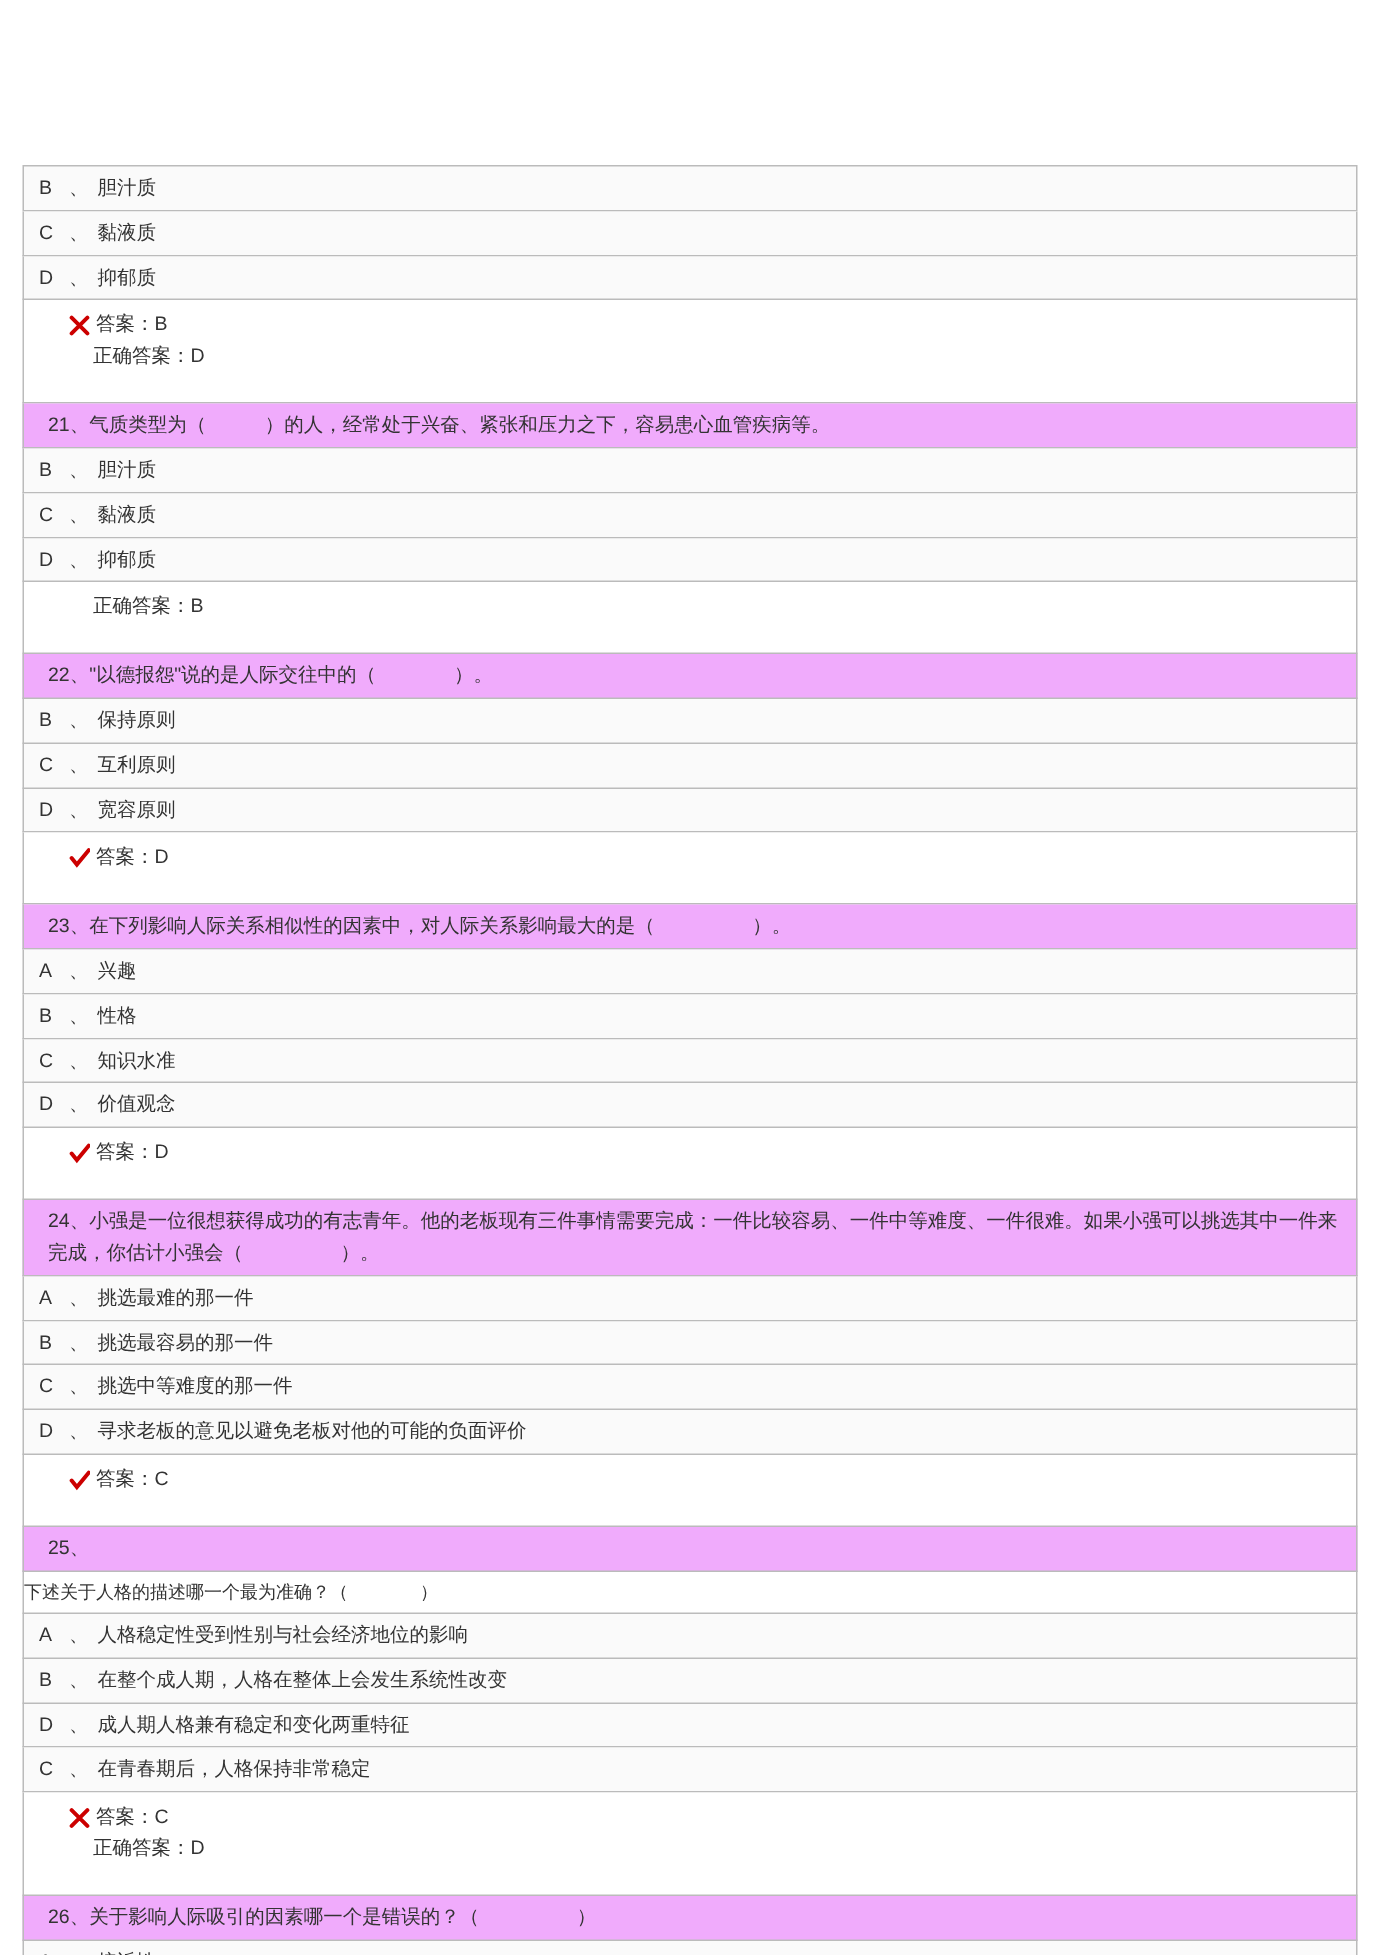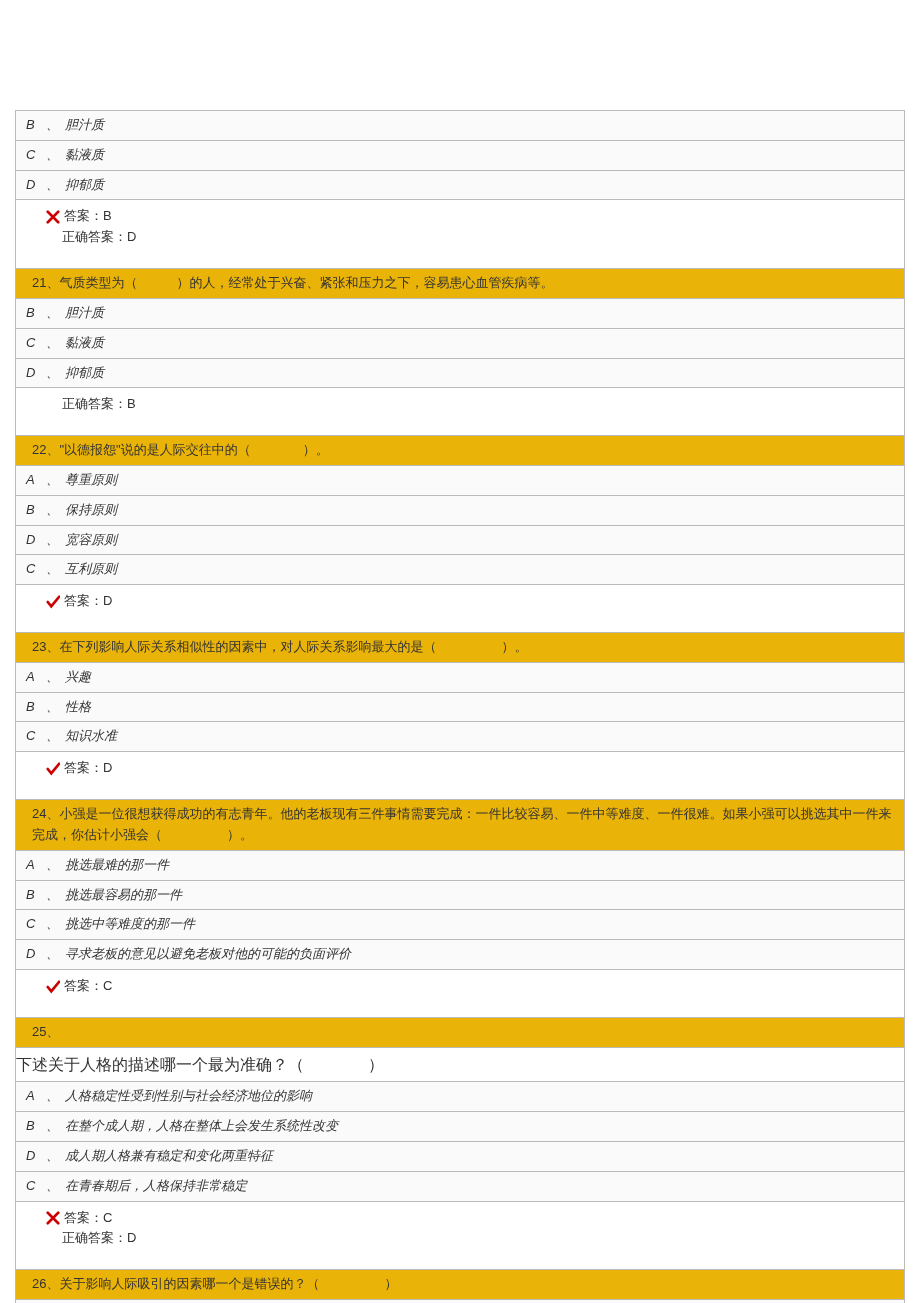--- a/index.html
+++ b/index.html
@@ -21,7 +21,6 @@
   .row.first { border-top: 1px solid #bbb; }
   .row.opt {
     background: #fafafa;
-    font-style: italic;
   }
   .row.q {
     background: #eab308;

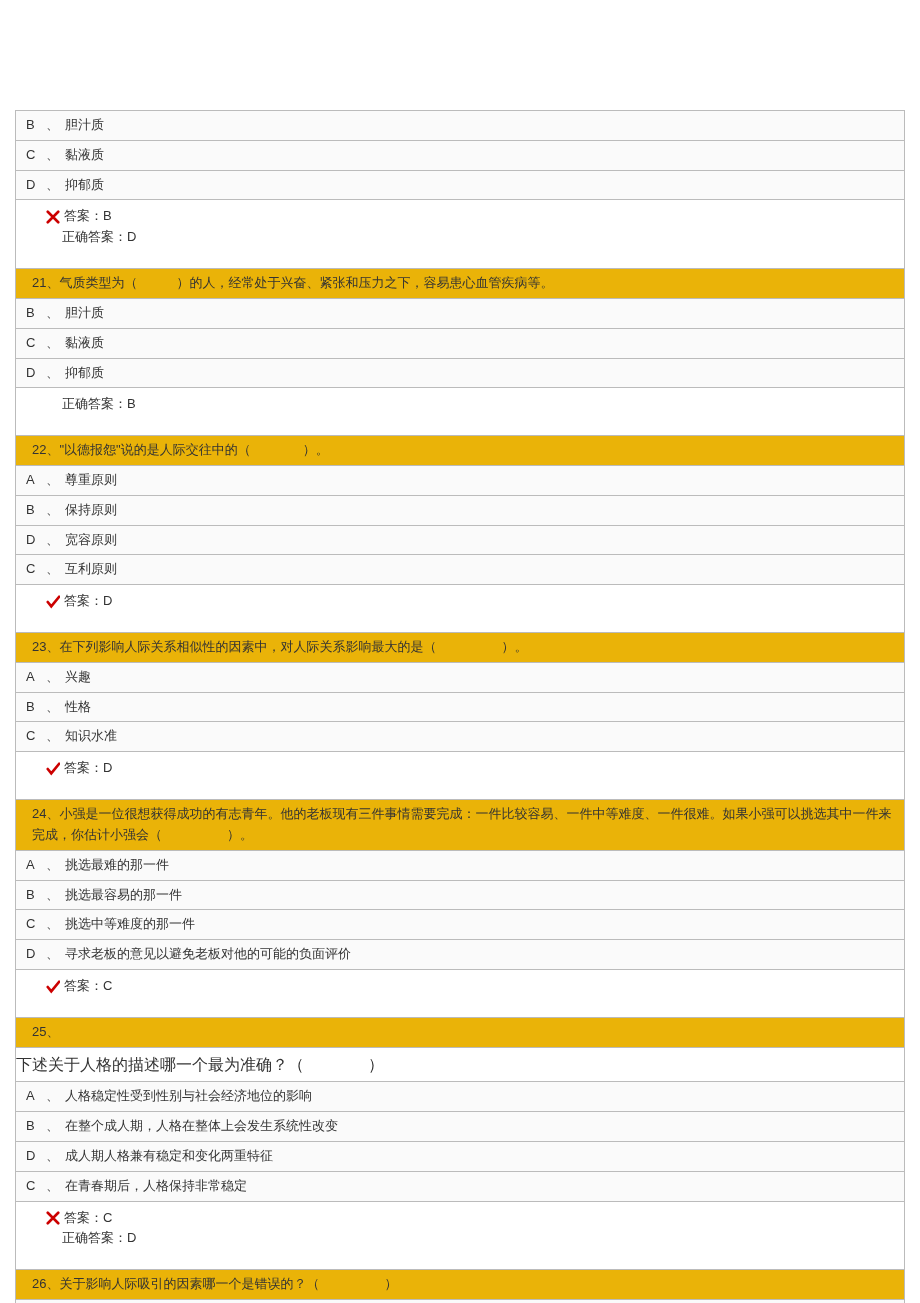--- a/index.html
+++ b/index.html
@@ -23,7 +23,7 @@
     background: #fafafa;
   }
   .row.q {
-    background: #eab308;
+    background: #f0abfc;
     padding-left: 16px;
   }
   .row.ans {

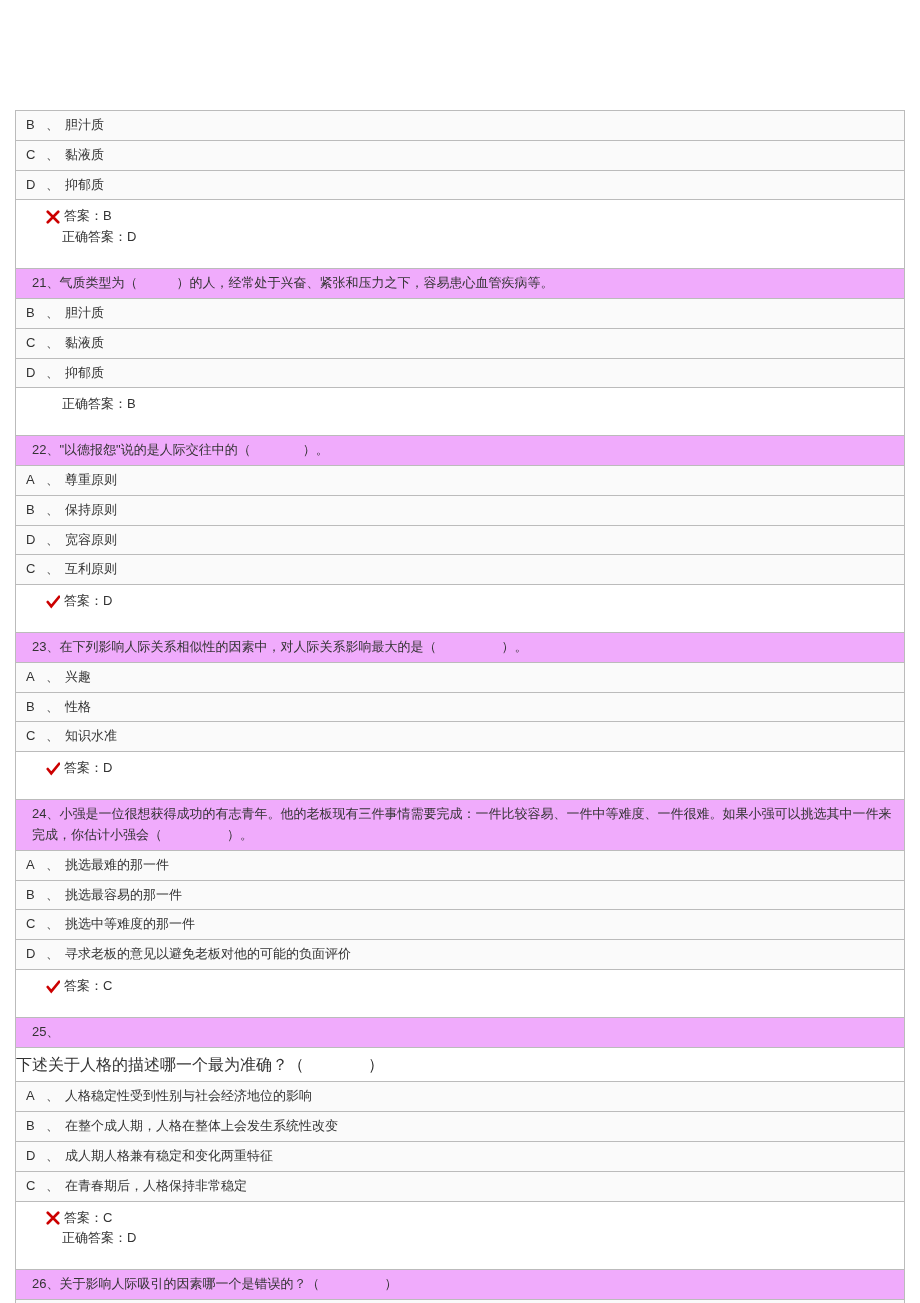--- a/index.html
+++ b/index.html
@@ -71,7 +71,6 @@
       <span class="correct-line"><span>正确答案：</span><span>B</span></span>
     </div>
     <div class="row q"><span>22</span><span>、</span><span>"以德报怨"说的是人际交往中的（　　　　）。</span></div>
-    <div class="row opt"><span class="opt-letter">A</span><span class="opt-sep">、</span><span>尊重原则</span></div>
     <div class="row opt"><span class="opt-letter">B</span><span class="opt-sep">、</span><span>保持原则</span></div>
     <div class="row opt"><span class="opt-letter">D</span><span class="opt-sep">、</span><span>宽容原则</span></div>
     <div class="row opt"><span class="opt-letter">C</span><span class="opt-sep">、</span><span>互利原则</span></div>

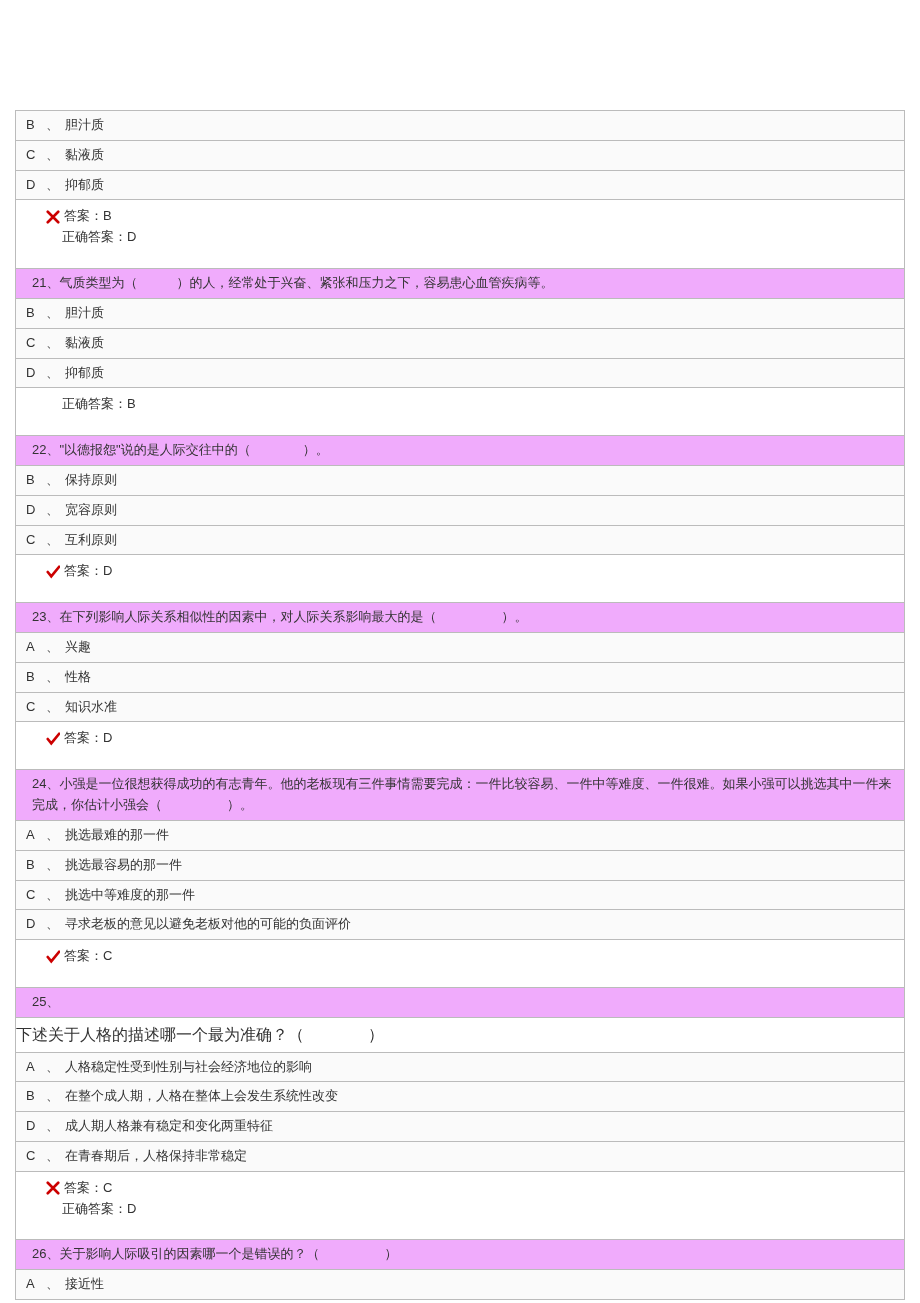--- a/index.html
+++ b/index.html
@@ -72,8 +72,8 @@
     </div>
     <div class="row q"><span>22</span><span>、</span><span>"以德报怨"说的是人际交往中的（　　　　）。</span></div>
     <div class="row opt"><span class="opt-letter">B</span><span class="opt-sep">、</span><span>保持原则</span></div>
+    <div class="row opt"><span class="opt-letter">C</span><span class="opt-sep">、</span><span>互利原则</span></div>
     <div class="row opt"><span class="opt-letter">D</span><span class="opt-sep">、</span><span>宽容原则</span></div>
-    <div class="row opt"><span class="opt-letter">C</span><span class="opt-sep">、</span><span>互利原则</span></div>
     <div class="row ans">
       <span class="ans-line"><span class="mark"><svg viewBox="0 0 16 16">
             <path d="M2 8 L6 13 L15 2" stroke="#c00" stroke-width="3" fill="none" stroke-linecap="round"></path>

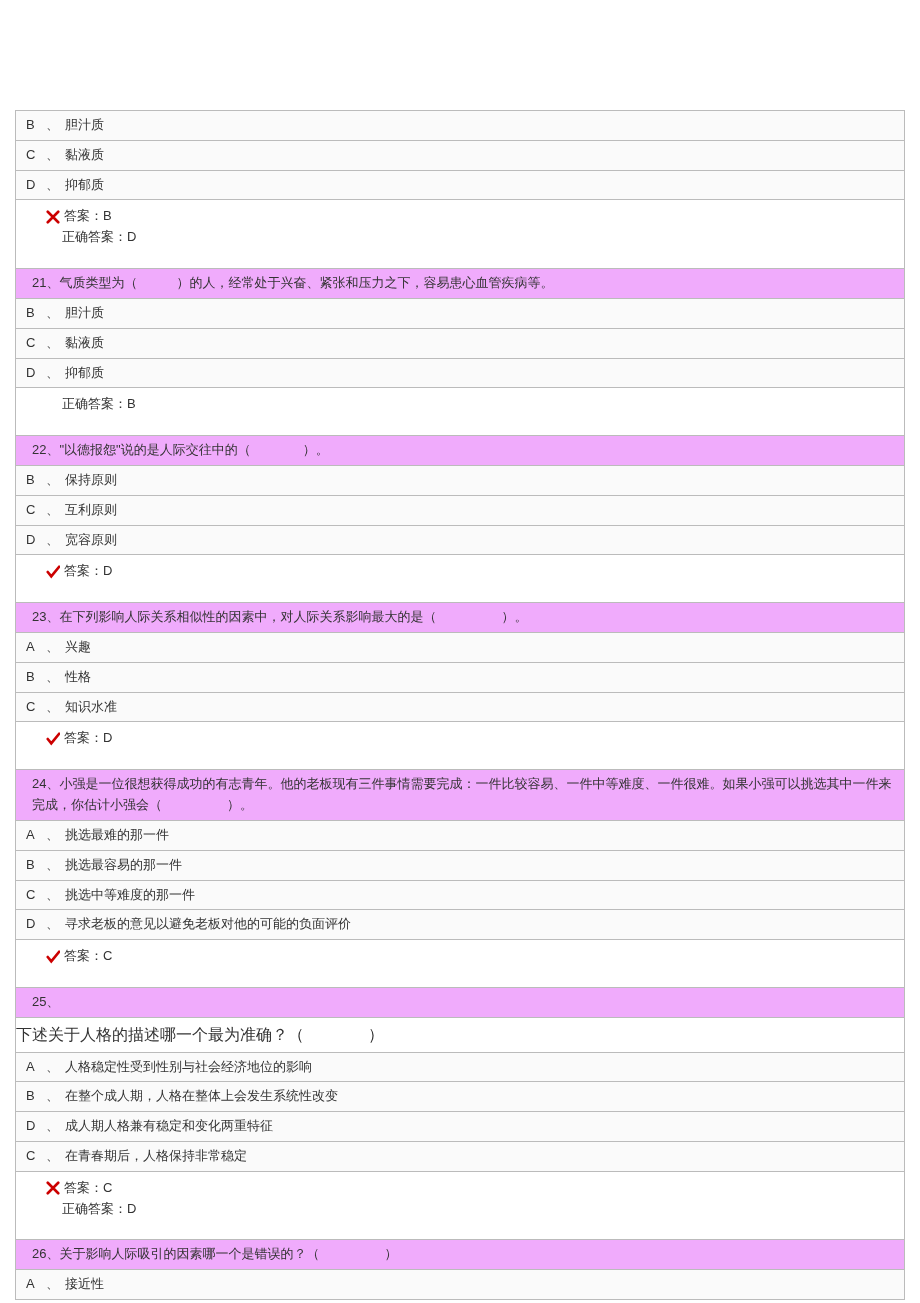--- a/index.html
+++ b/index.html
@@ -83,6 +83,7 @@
     <div class="row opt"><span class="opt-letter">A</span><span class="opt-sep">、</span><span>兴趣</span></div>
     <div class="row opt"><span class="opt-letter">B</span><span class="opt-sep">、</span><span>性格</span></div>
     <div class="row opt"><span class="opt-letter">C</span><span class="opt-sep">、</span><span>知识水准</span></div>
+    <div class="row opt"><span class="opt-letter">D</span><span class="opt-sep">、</span><span>价值观念</span></div>
     <div class="row ans">
       <span class="ans-line"><span class="mark"><svg viewBox="0 0 16 16">
             <path d="M2 8 L6 13 L15 2" stroke="#c00" stroke-width="3" fill="none" stroke-linecap="round"></path>

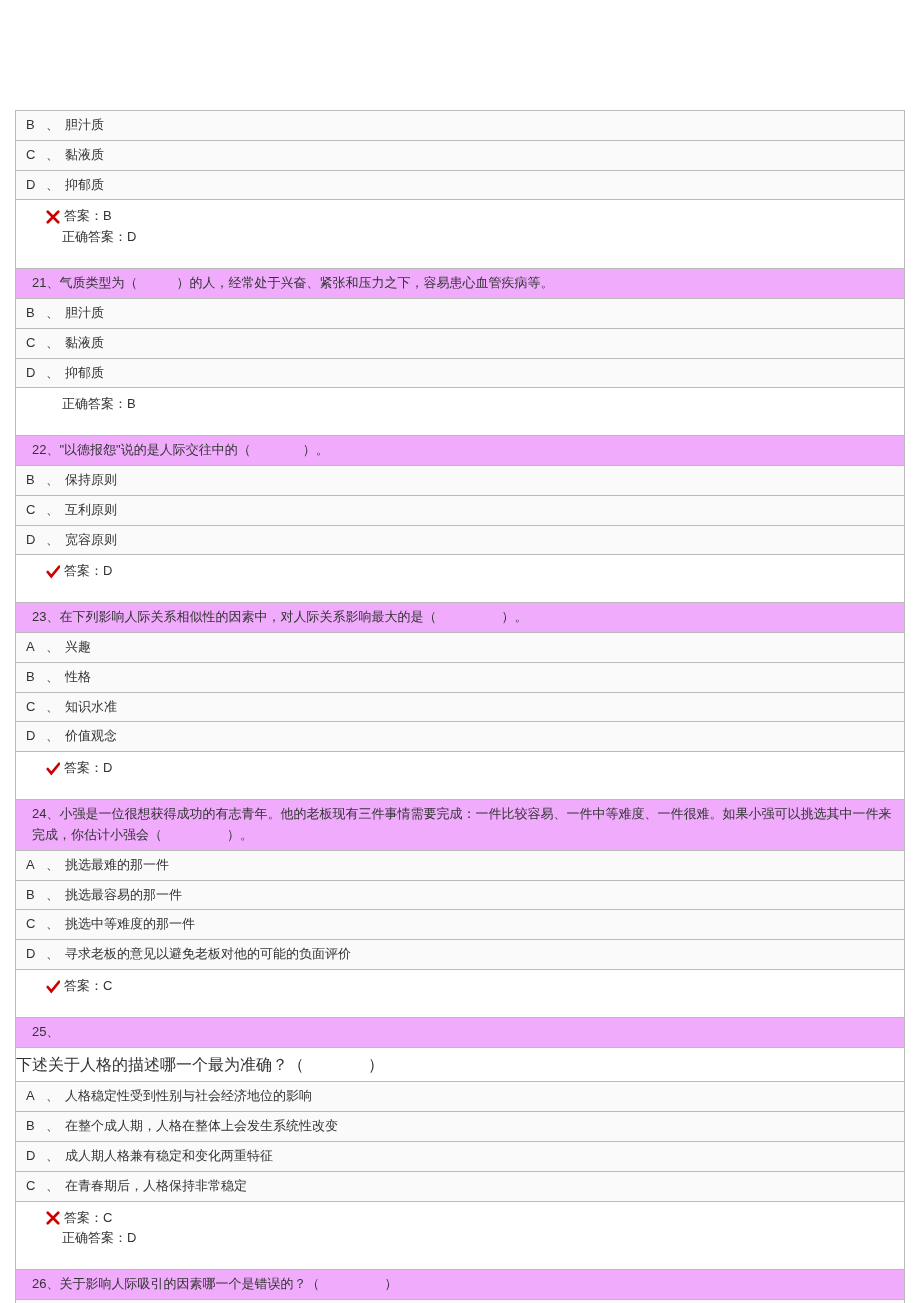--- a/index.html
+++ b/index.html
@@ -32,7 +32,7 @@
   }
   .row.qextra {
     background: #fff;
-    font-size: 16px;
+    font-size: 12px;
     padding: 4px 0;
     border-left: 1px solid #bbb;
     border-right: 1px solid #bbb;

